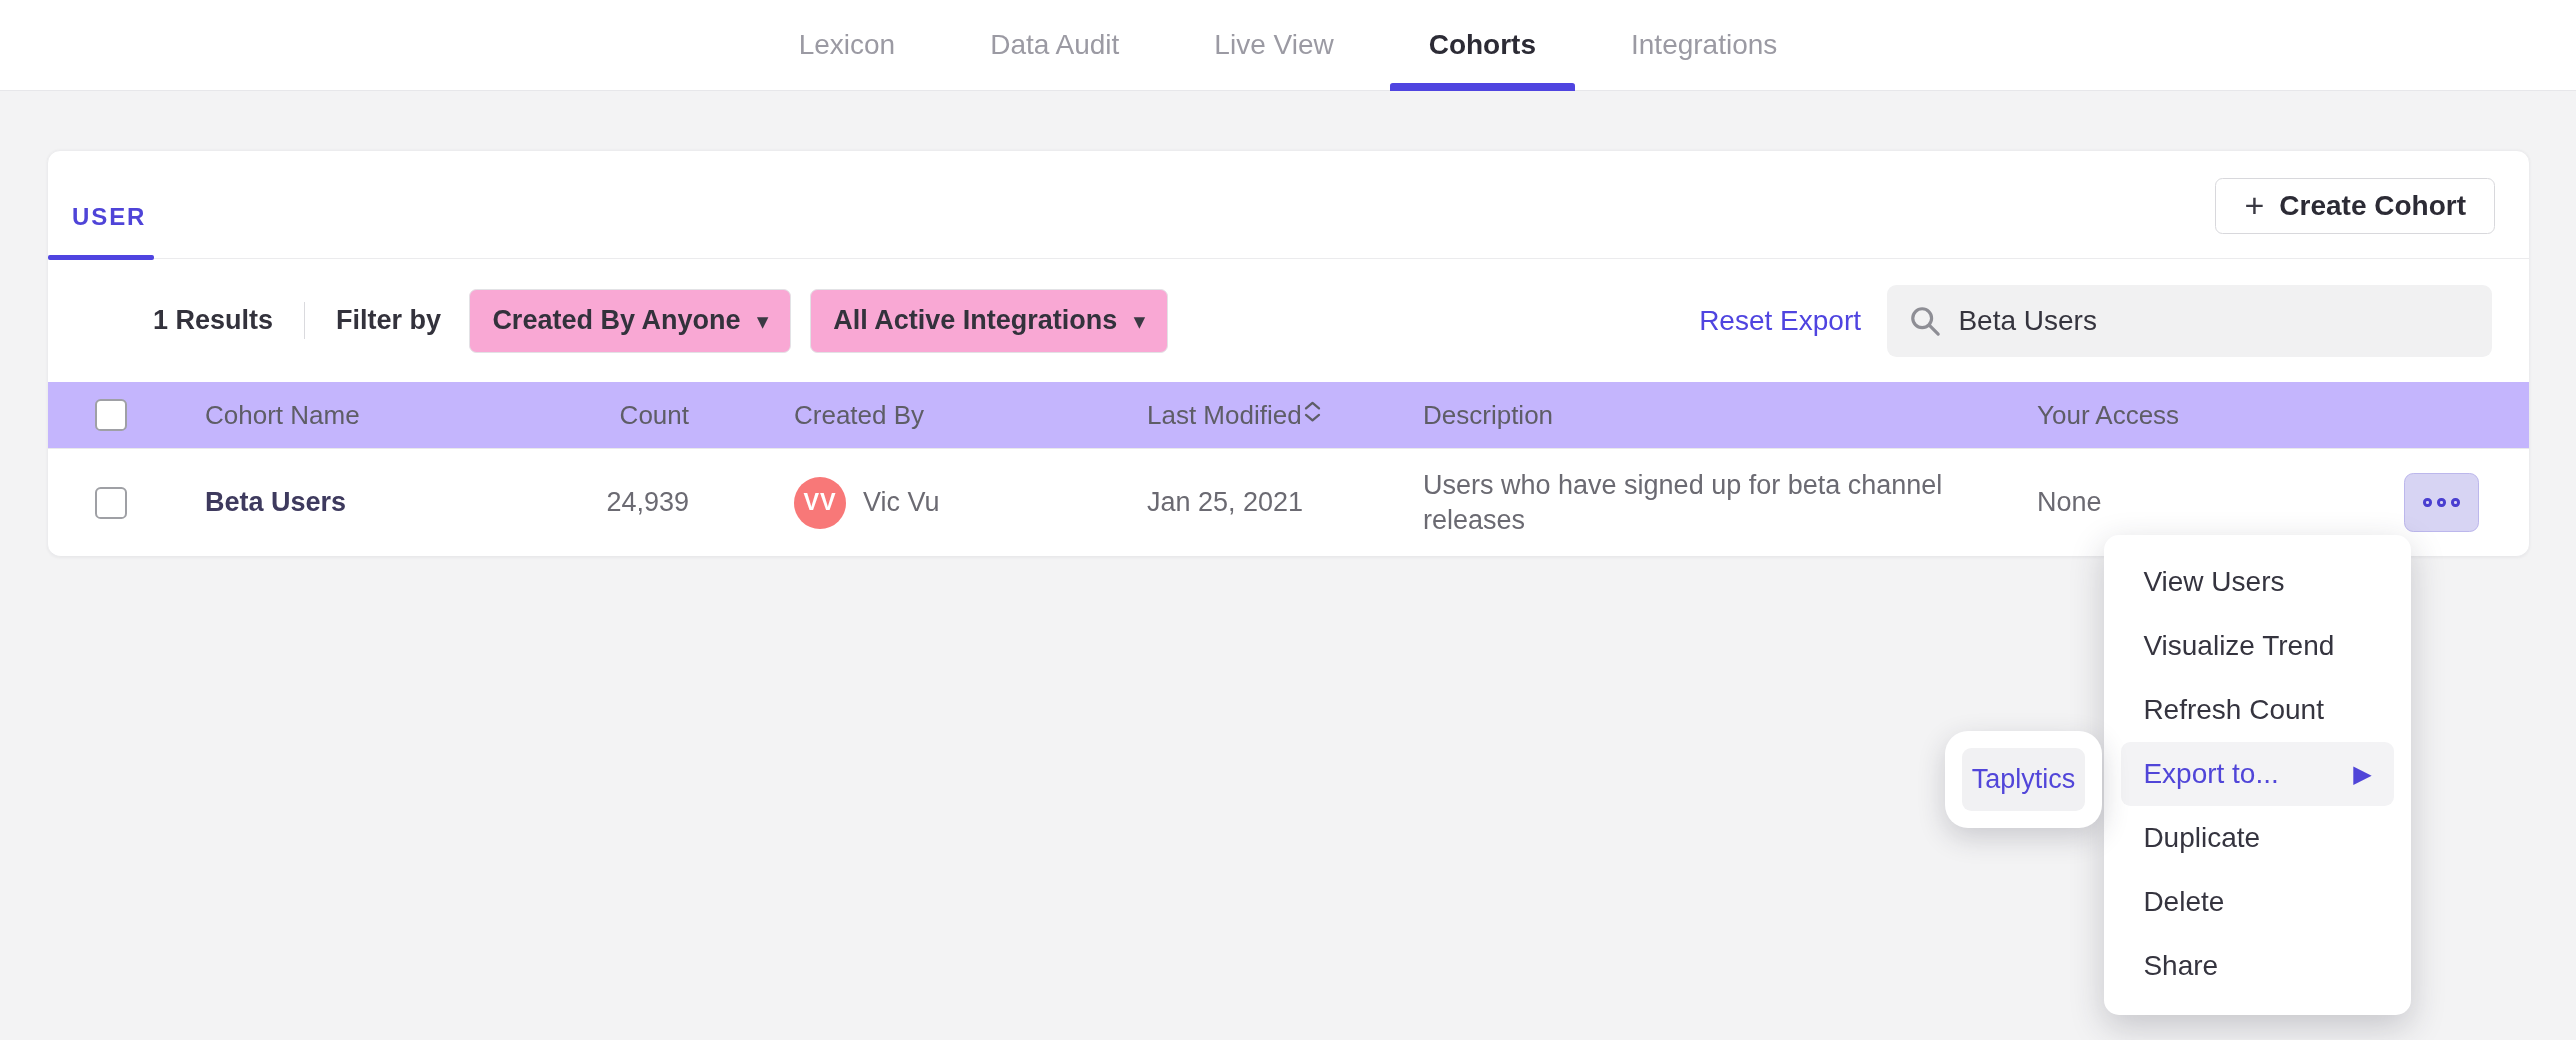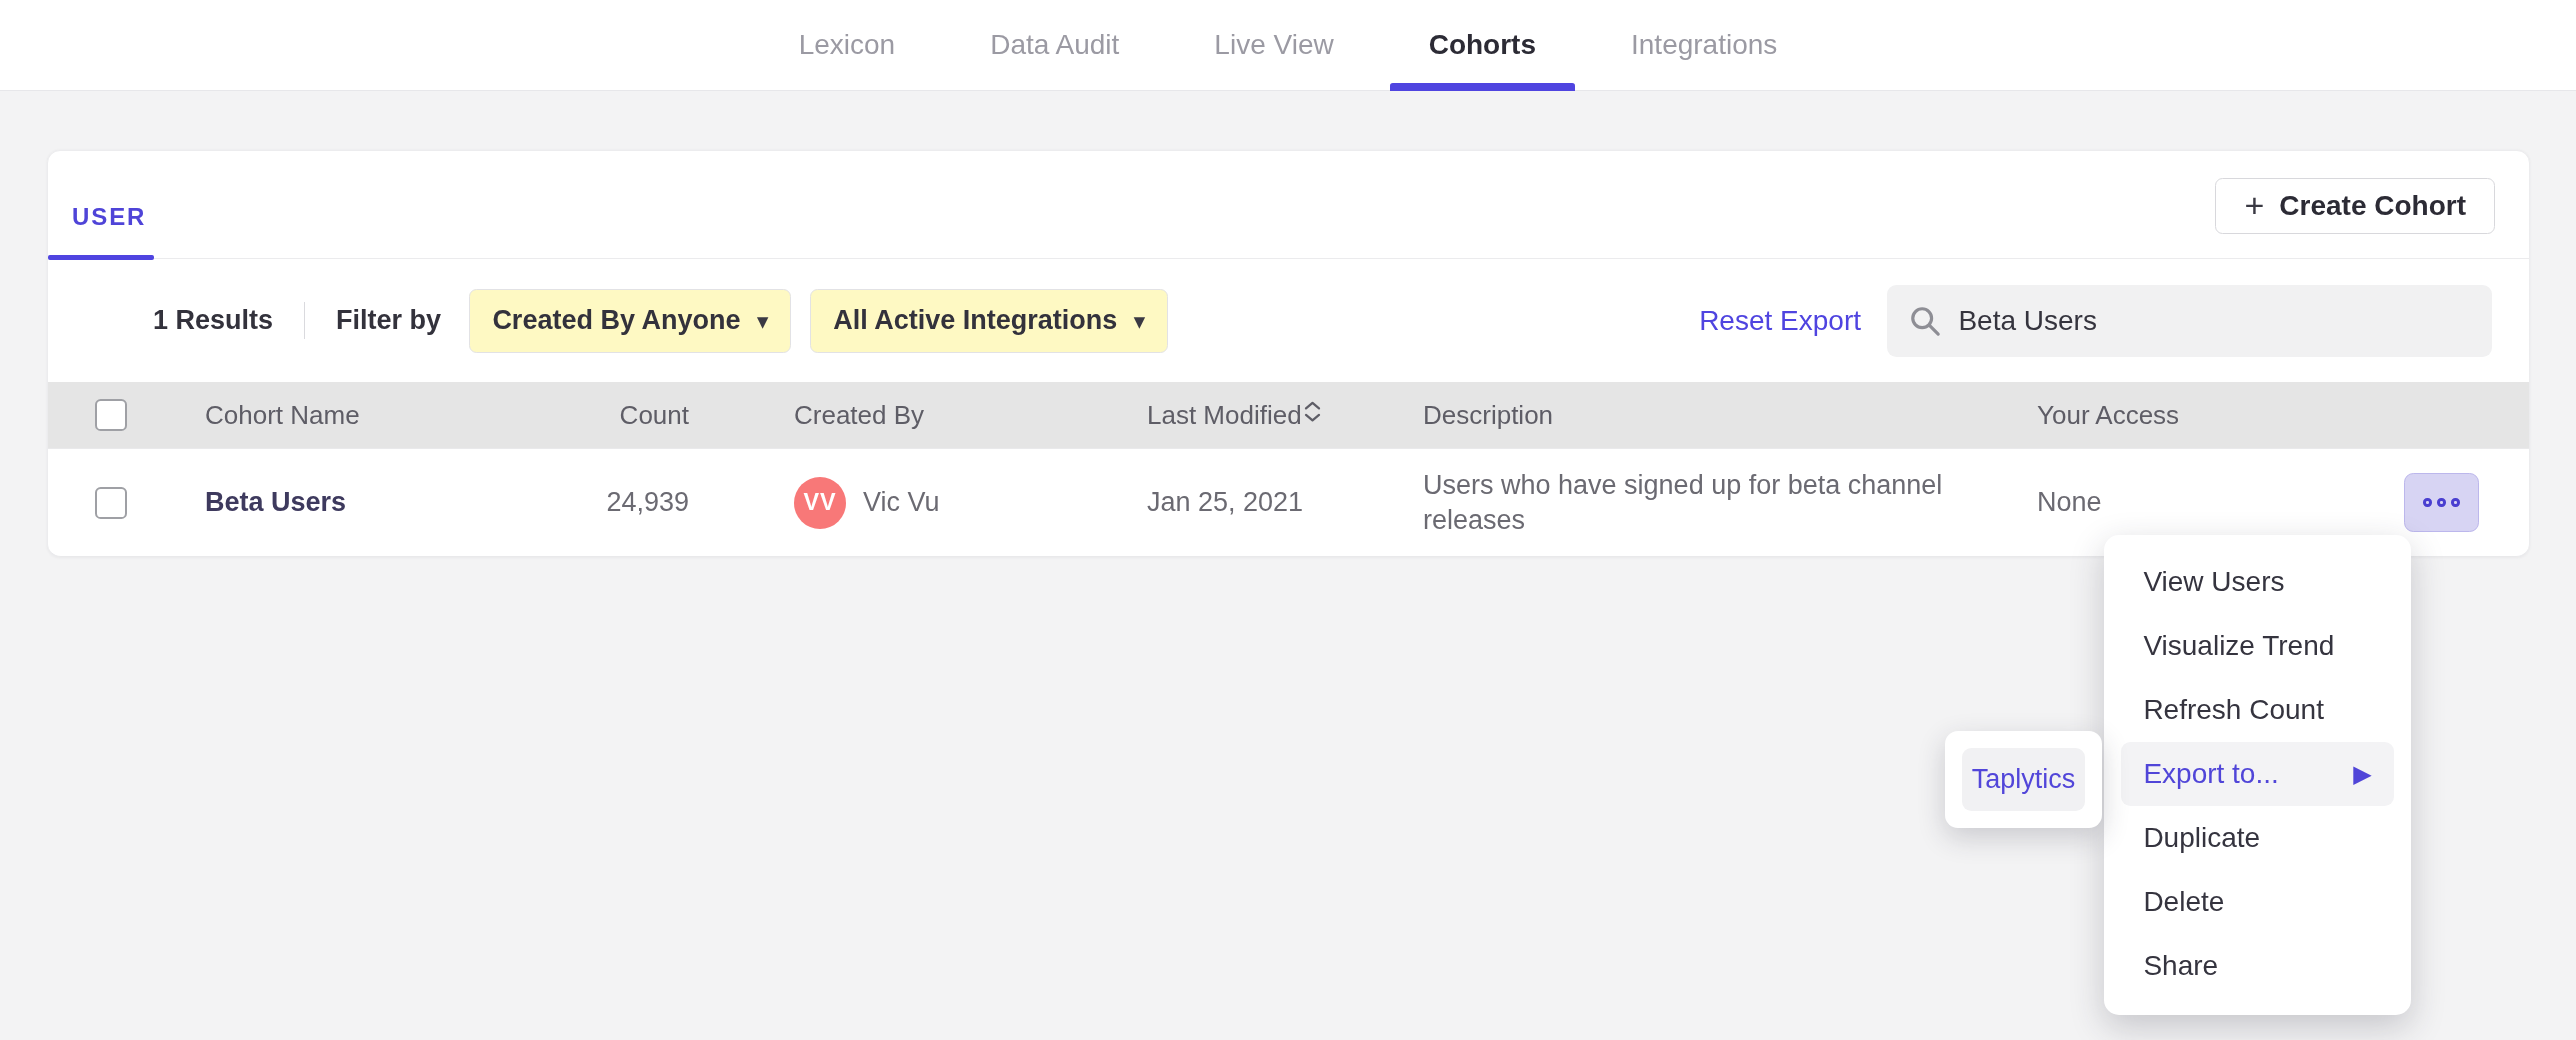--- a/index.html
+++ b/index.html
@@ -56,7 +56,7 @@
   .filterby-label { font-size:27px; font-weight:700; color:#33323c; margin-right:28px; }
   .dropdown {
     height:64px; padding:0 22.4px; display:flex; align-items:center; gap:17px;
-    border:0.9px solid #e2e2e5; border-radius:7.5px; background:#fef9c3; cursor:pointer;
+    border:0.9px solid #e2e2e5; border-radius:7.5px; background:#f9a8d4; cursor:pointer;
     font-size:27px; font-weight:600; color:#33323c;
   }
   .dropdown + .dropdown { margin-left:18.7px; }

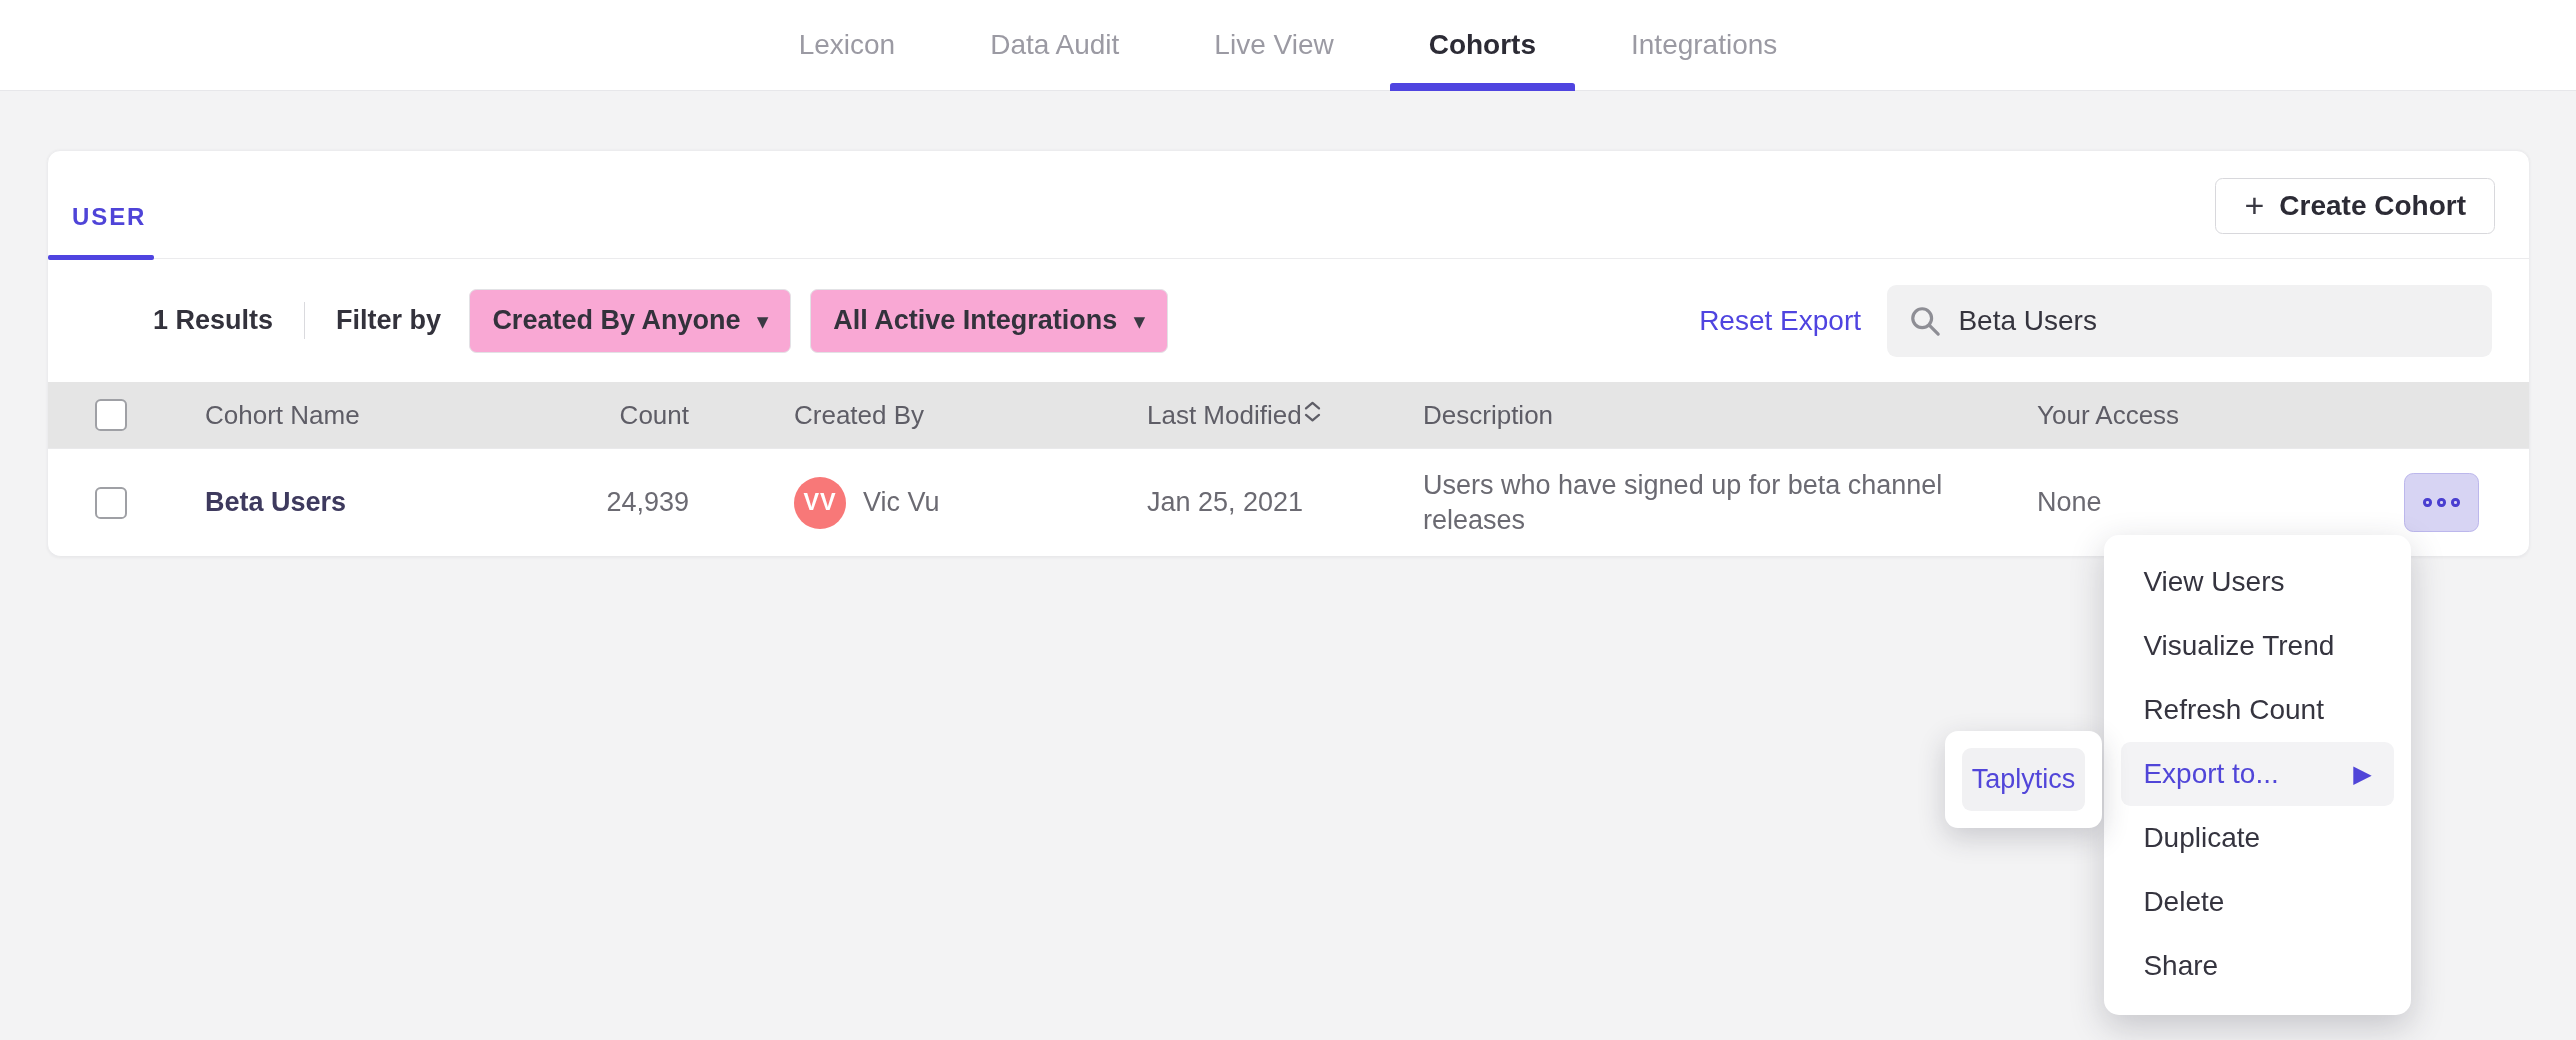--- a/index.html
+++ b/index.html
@@ -75,7 +75,7 @@
 
   
   .thead {
-    height:67px; background:#e5e5e5; border-bottom:0.9px solid #e9e9eb;
+    height:67px; background:#c4b5fd; border-bottom:0.9px solid #e9e9eb;
     display:flex; align-items:center; font-size:26px; color:#5e5d66;
   }
   .trow {

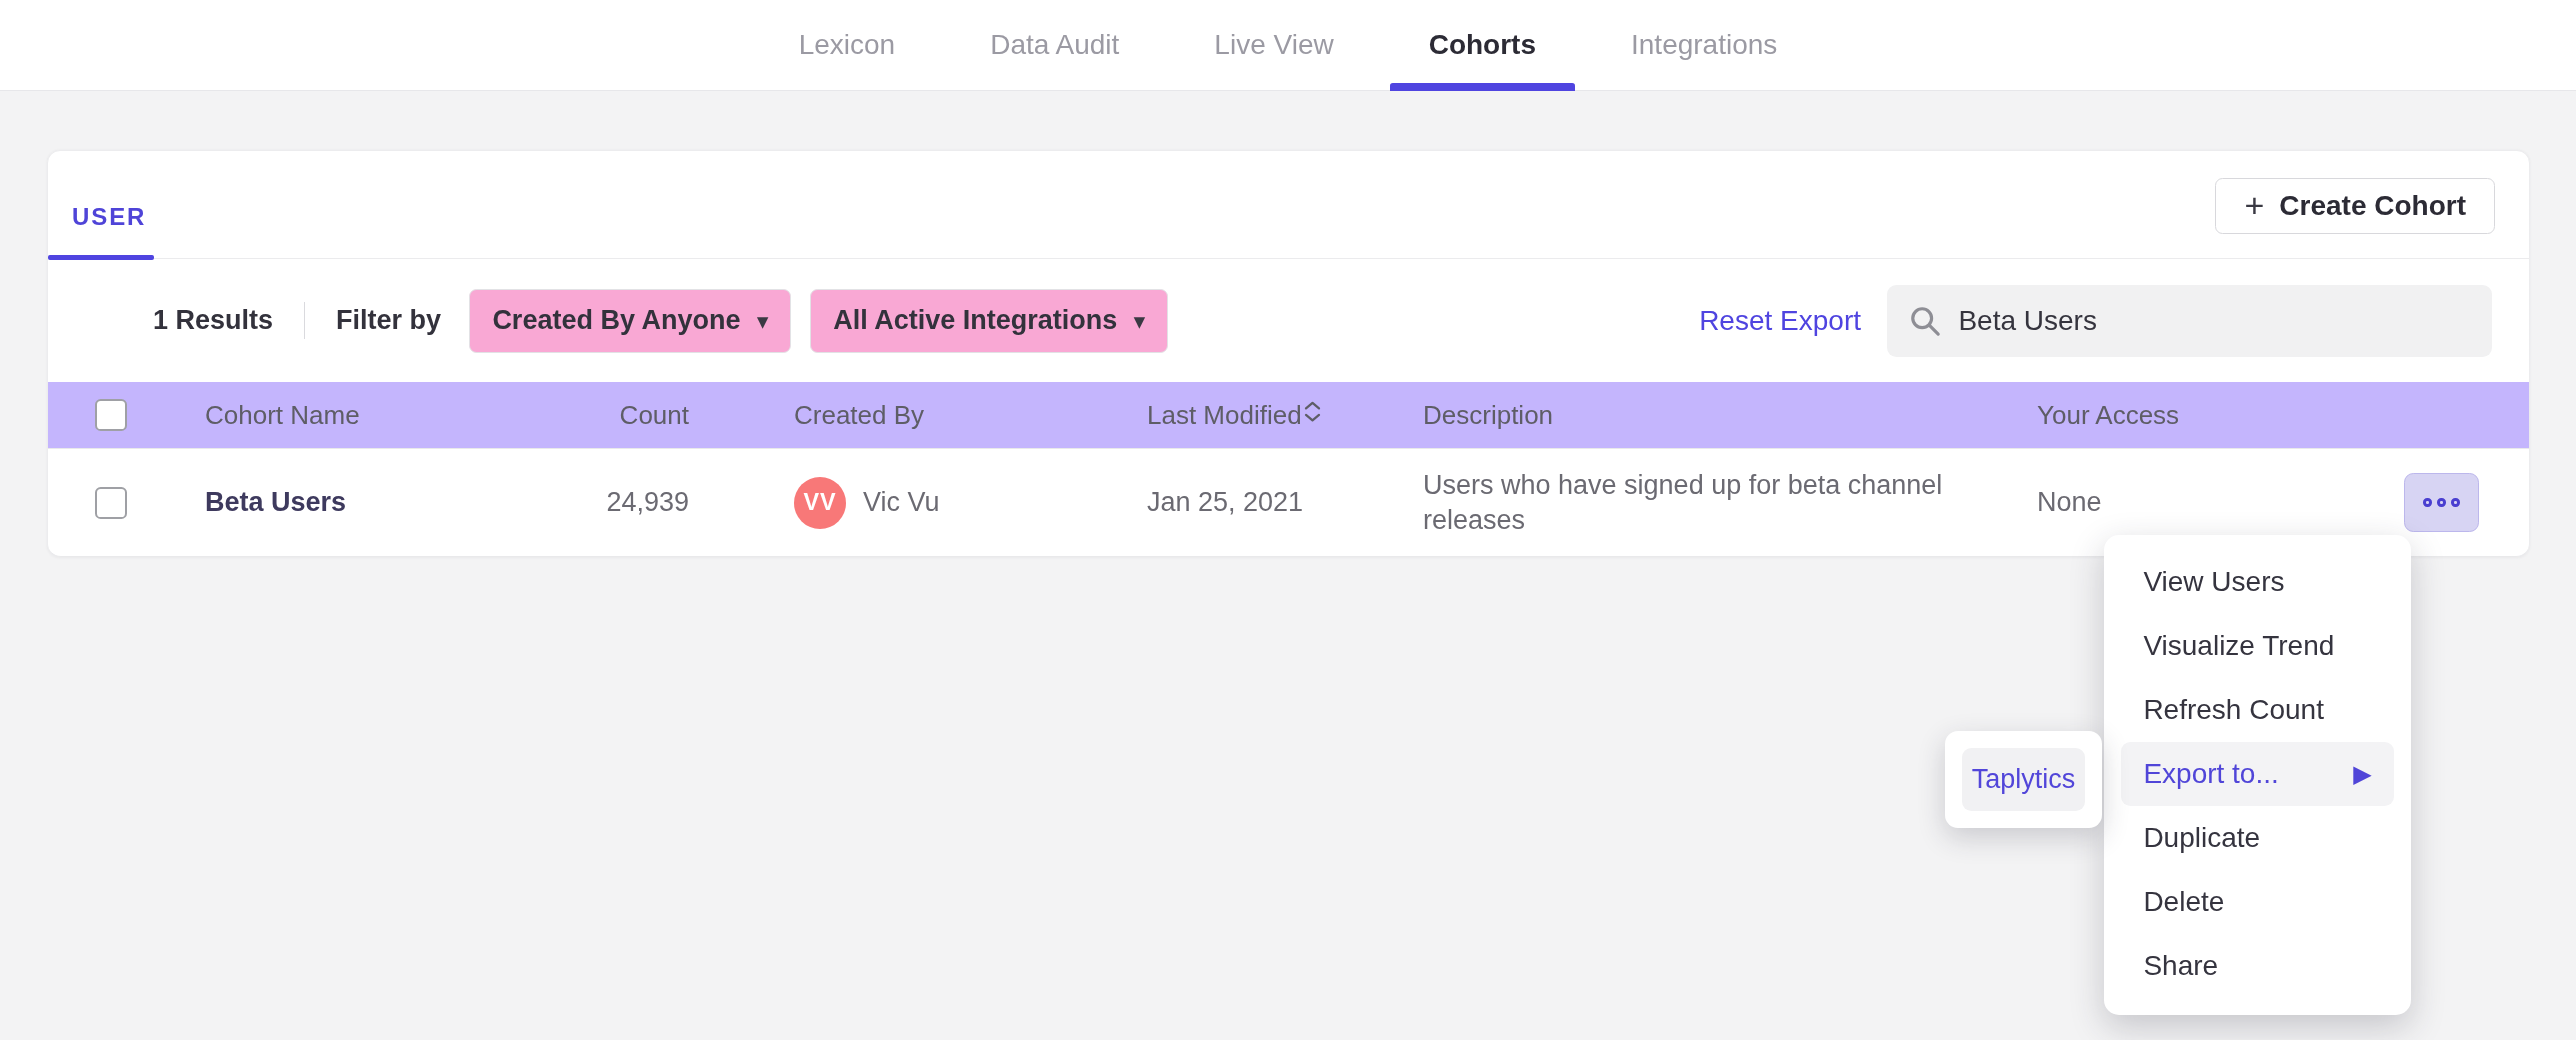--- a/index.html
+++ b/index.html
@@ -128,7 +128,7 @@
   
   .submenu {
     position:absolute; left:1945px; top:731px; width:157px; height:97px;
-    background:#fff; border-radius:13px; padding:17px;
+    background:#fff; border-radius:23px; padding:17px;
     box-shadow:0 9.3px 28px rgba(40,40,60,.2); z-index:21;
   }
   .submenu-item {

